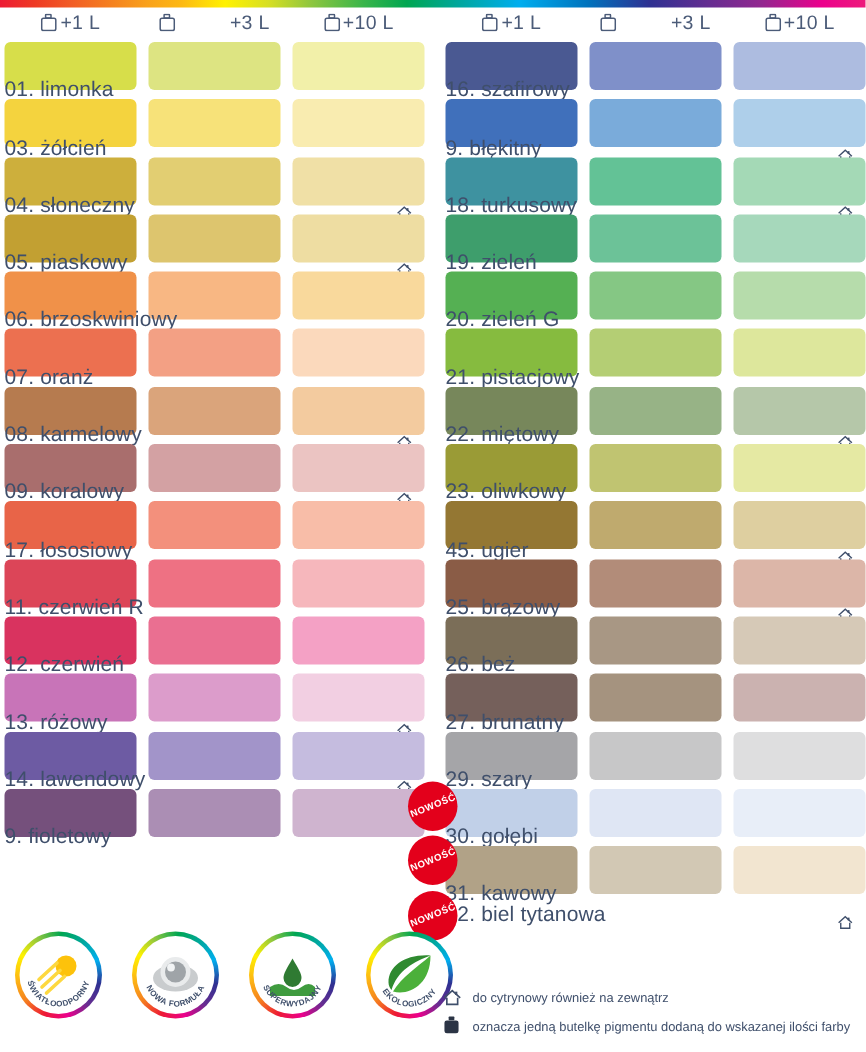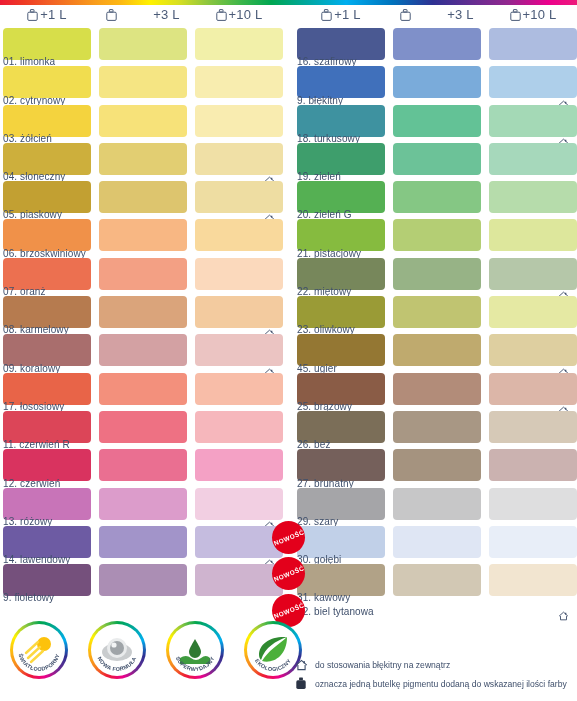--- a/index.html
+++ b/index.html
@@ -55,7 +55,7 @@
   .sw2{left:195px;}
   .name{
     position:absolute;left:3px;bottom:-1px;
-    font-size:10px;color:#3f4f6b;letter-spacing:.1px;white-space:nowrap;
+    font-size:14px;color:#3f4f6b;letter-spacing:.1px;white-space:nowrap;
   }
   .house{
     position:absolute;right:8px;bottom:-1px;width:11px;height:10px;

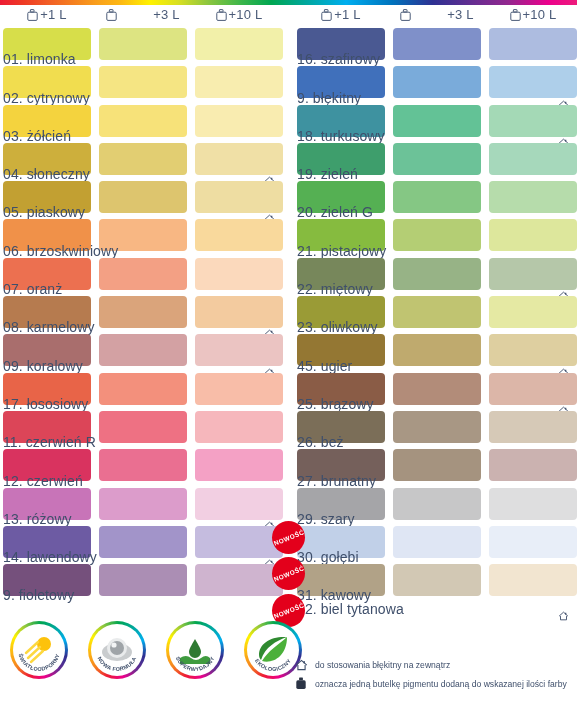--- a/index.html
+++ b/index.html
@@ -135,12 +135,6 @@
           <div class="sw sw1" title="01. limonka +3 L" style="background: rgb(221, 228, 130);"></div>
           <div class="sw sw2" title="01. limonka +10 L" style="background: rgb(242, 240, 169);"></div>
           <div class="name">01. limonka</div>
-        </div>
-        <div class="row">
-          <div class="sw sw0" title="02. cytrynowy +1 L" style="background: rgb(241, 221, 79);"></div>
-          <div class="sw sw1" title="02. cytrynowy +3 L" style="background: rgb(245, 229, 131);"></div>
-          <div class="sw sw2" title="02. cytrynowy +10 L" style="background: rgb(248, 237, 175);"></div>
-          <div class="name">02. cytrynowy</div>
         </div>
         <div class="row">
           <div class="sw sw0" title="03. żółcień +1 L" style="background: rgb(244, 211, 62);"></div>

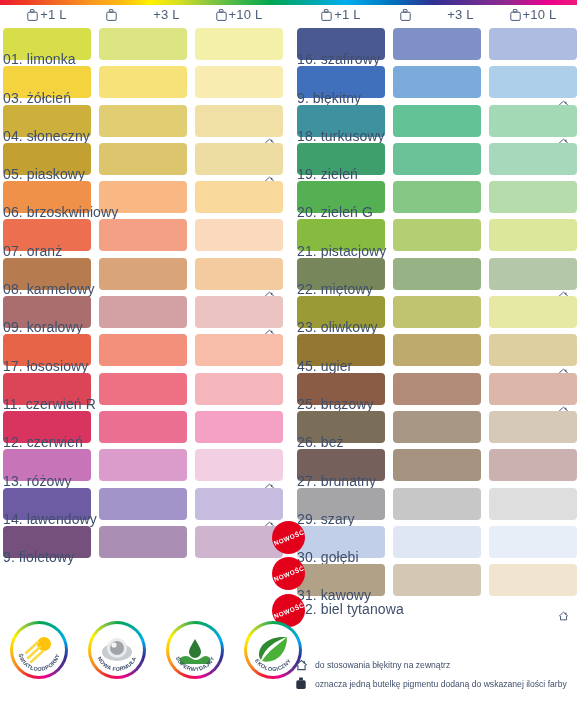--- a/index.html
+++ b/index.html
@@ -498,7 +498,7 @@
             <rect x="8.4" y="2.1" width="1.5" height="2.2" fill="#3f4f6b"></rect>
           </svg>
       </span>
-      <span class="legend-txt">do stosowania błękitny na zewnątrz</span>
+      <span class="legend-txt">do cytrynowy również na zewnątrz</span>
     </div>
     <div class="legend-line">
       <span class="legend-ico">

